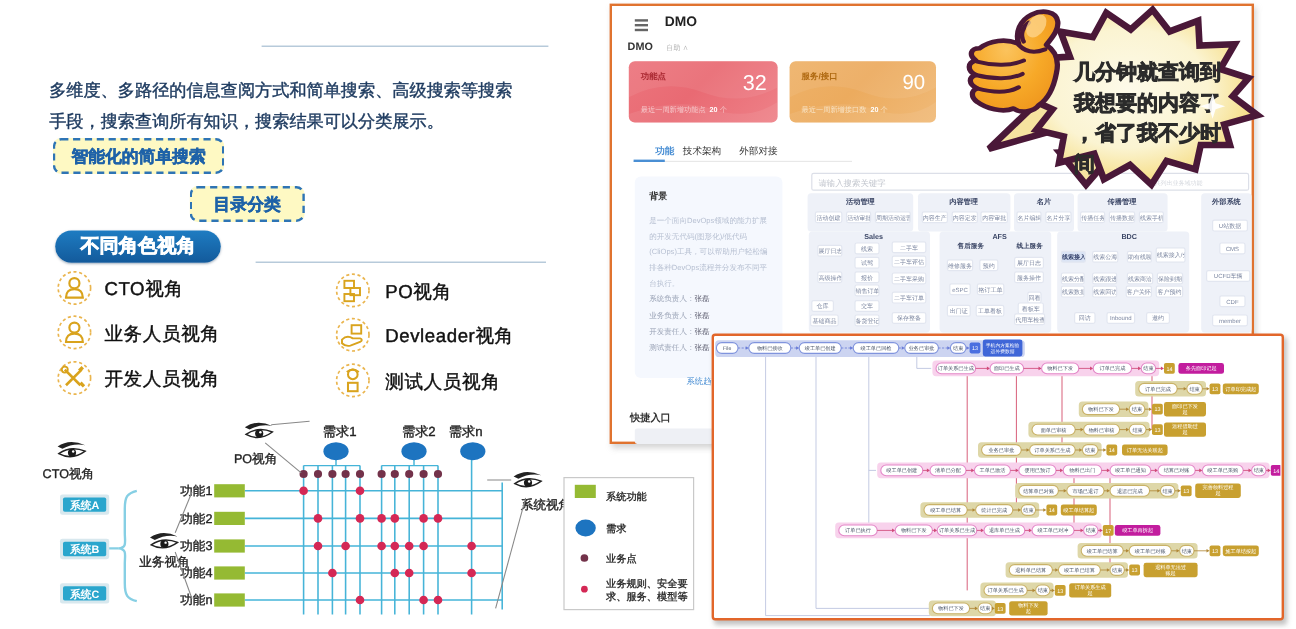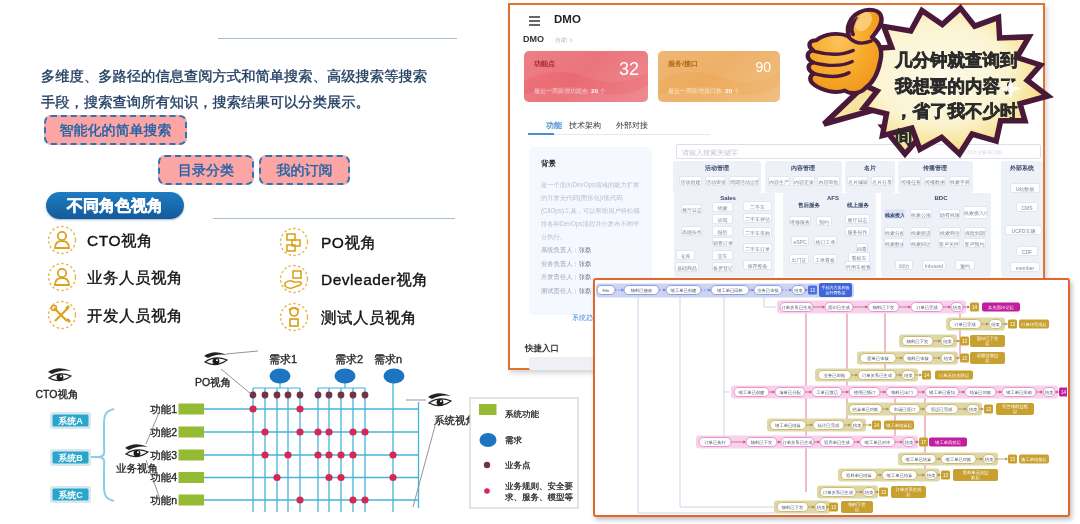--- a/index.html
+++ b/index.html
@@ -199,7 +199,7 @@
           <path d="M0,44 Q40,30 70,40 T122,34 L122,51 L0,51 Z" fill="rgba(255,255,255,0.08)"></path>
         </svg>
         <div class="abs" style="left:10px;top:8px;font-size:7px;font-weight:bold;color:#b06a12">服务/接口</div>
-        <div class="abs" style="right:9px;top:8px;font-size:14px;color:#fff">90</div>
+        <div class="abs" style="right:9px;top:8px;font-size:17px;color:#fff">90</div>
         <div class="abs" style="left:10px;bottom:6px;font-size:6px;color:#f8e2c2">最近一周新增接口数&nbsp;&nbsp;<b style="color:#fff">20</b> 个</div>
       </div>
 <div class="abs" style="left:36px;top:115px;font-size:8px;font-weight:bold;color:#4a8fd4">功能</div>

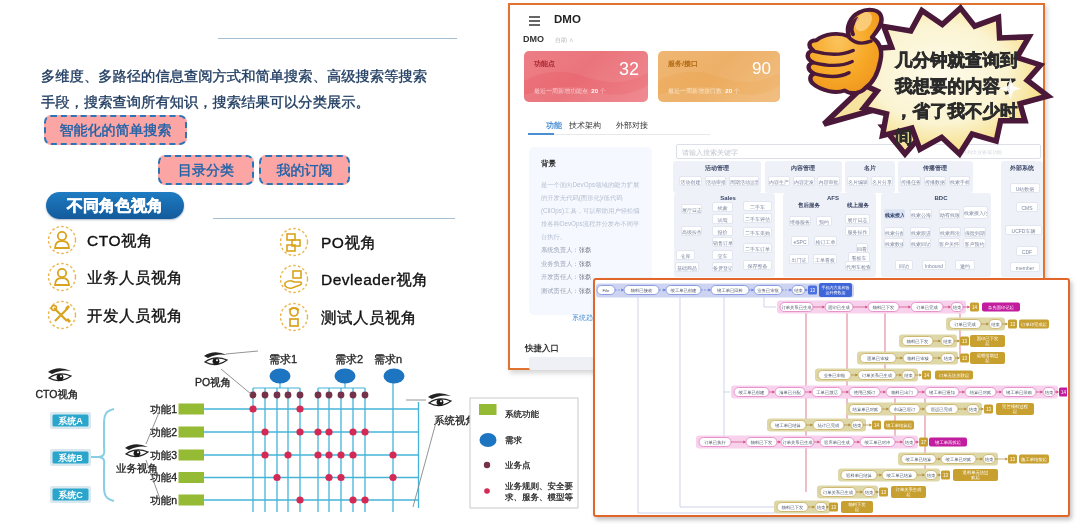--- a/index.html
+++ b/index.html
@@ -7,8 +7,8 @@
 .pill{background:linear-gradient(180deg,#1e7cc2,#135a9b);border-radius:14px;color:#fff;
   font-weight:bold;font-size:16px;-webkit-text-stroke:.5px #fff;text-align:center;line-height:27px;box-shadow:0 1px 2px rgba(0,40,80,.35)}
 .hline{height:1px;background:#a6bed2}
-.dash{border:2px dashed #2e74b5;border-radius:7px;color:#1e62a8;font-weight:normal;-webkit-text-stroke:.4px #1e62a8;
-  font-size:14px;text-align:center;background:#fca5a5}
+.dash{border:2px dashed #2e74b5;border-radius:7px;color:#1e62a8;font-weight:bold;-webkit-text-stroke:.4px #1e62a8;
+  font-size:14px;text-align:center;background:#fef9c3}
 .rolelabel{font-size:15.5px;color:#111;letter-spacing:.5px;-webkit-text-stroke:.35px #111}
 .chip{position:absolute;background:#fff;border:1px solid #e2e6f0;border-radius:2px;
   color:#7b86a0;font-size:5px;text-align:center;overflow:hidden;white-space:nowrap}

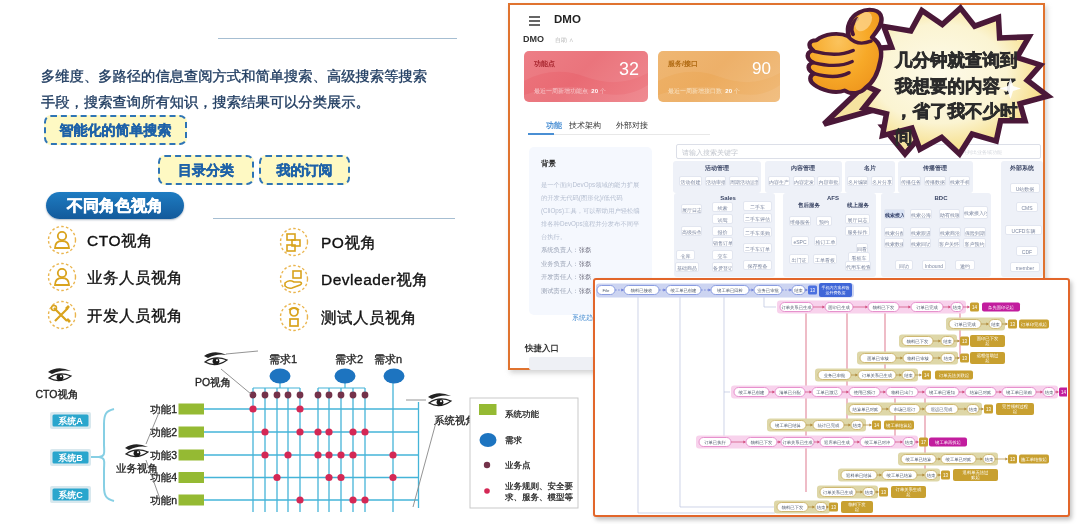--- a/index.html
+++ b/index.html
@@ -21,7 +21,6 @@
 <div class="abs" style="left:41px;top:63px;width:430px;font-size:14.3px;line-height:26px;color:#1d3a5f;-webkit-text-stroke:.35px #1d3a5f">多维度、多路径的信息查阅方式和简单搜索、高级搜索等搜索<br>手段，搜索查询所有知识，搜索结果可以分类展示。</div>
 <div class="abs dash" style="left:44px;top:115px;width:143px;height:30px;line-height:26px">智能化的简单搜索</div>
 <div class="abs dash" style="left:158px;top:155px;width:96px;height:30px;line-height:26px">目录分类</div>
-<div class="abs dash" style="left:259px;top:155px;width:91px;height:30px;line-height:26px">我的订阅</div>
 <div class="abs pill" style="left:46px;top:192px;width:138px;height:27px">不同角色视角</div>
 <div class="abs hline" style="left:213px;top:218px;width:242px"></div>
 <svg class="abs" style="left:47px;top:225px" width="30" height="30" viewBox="-15 -15 30 30">

